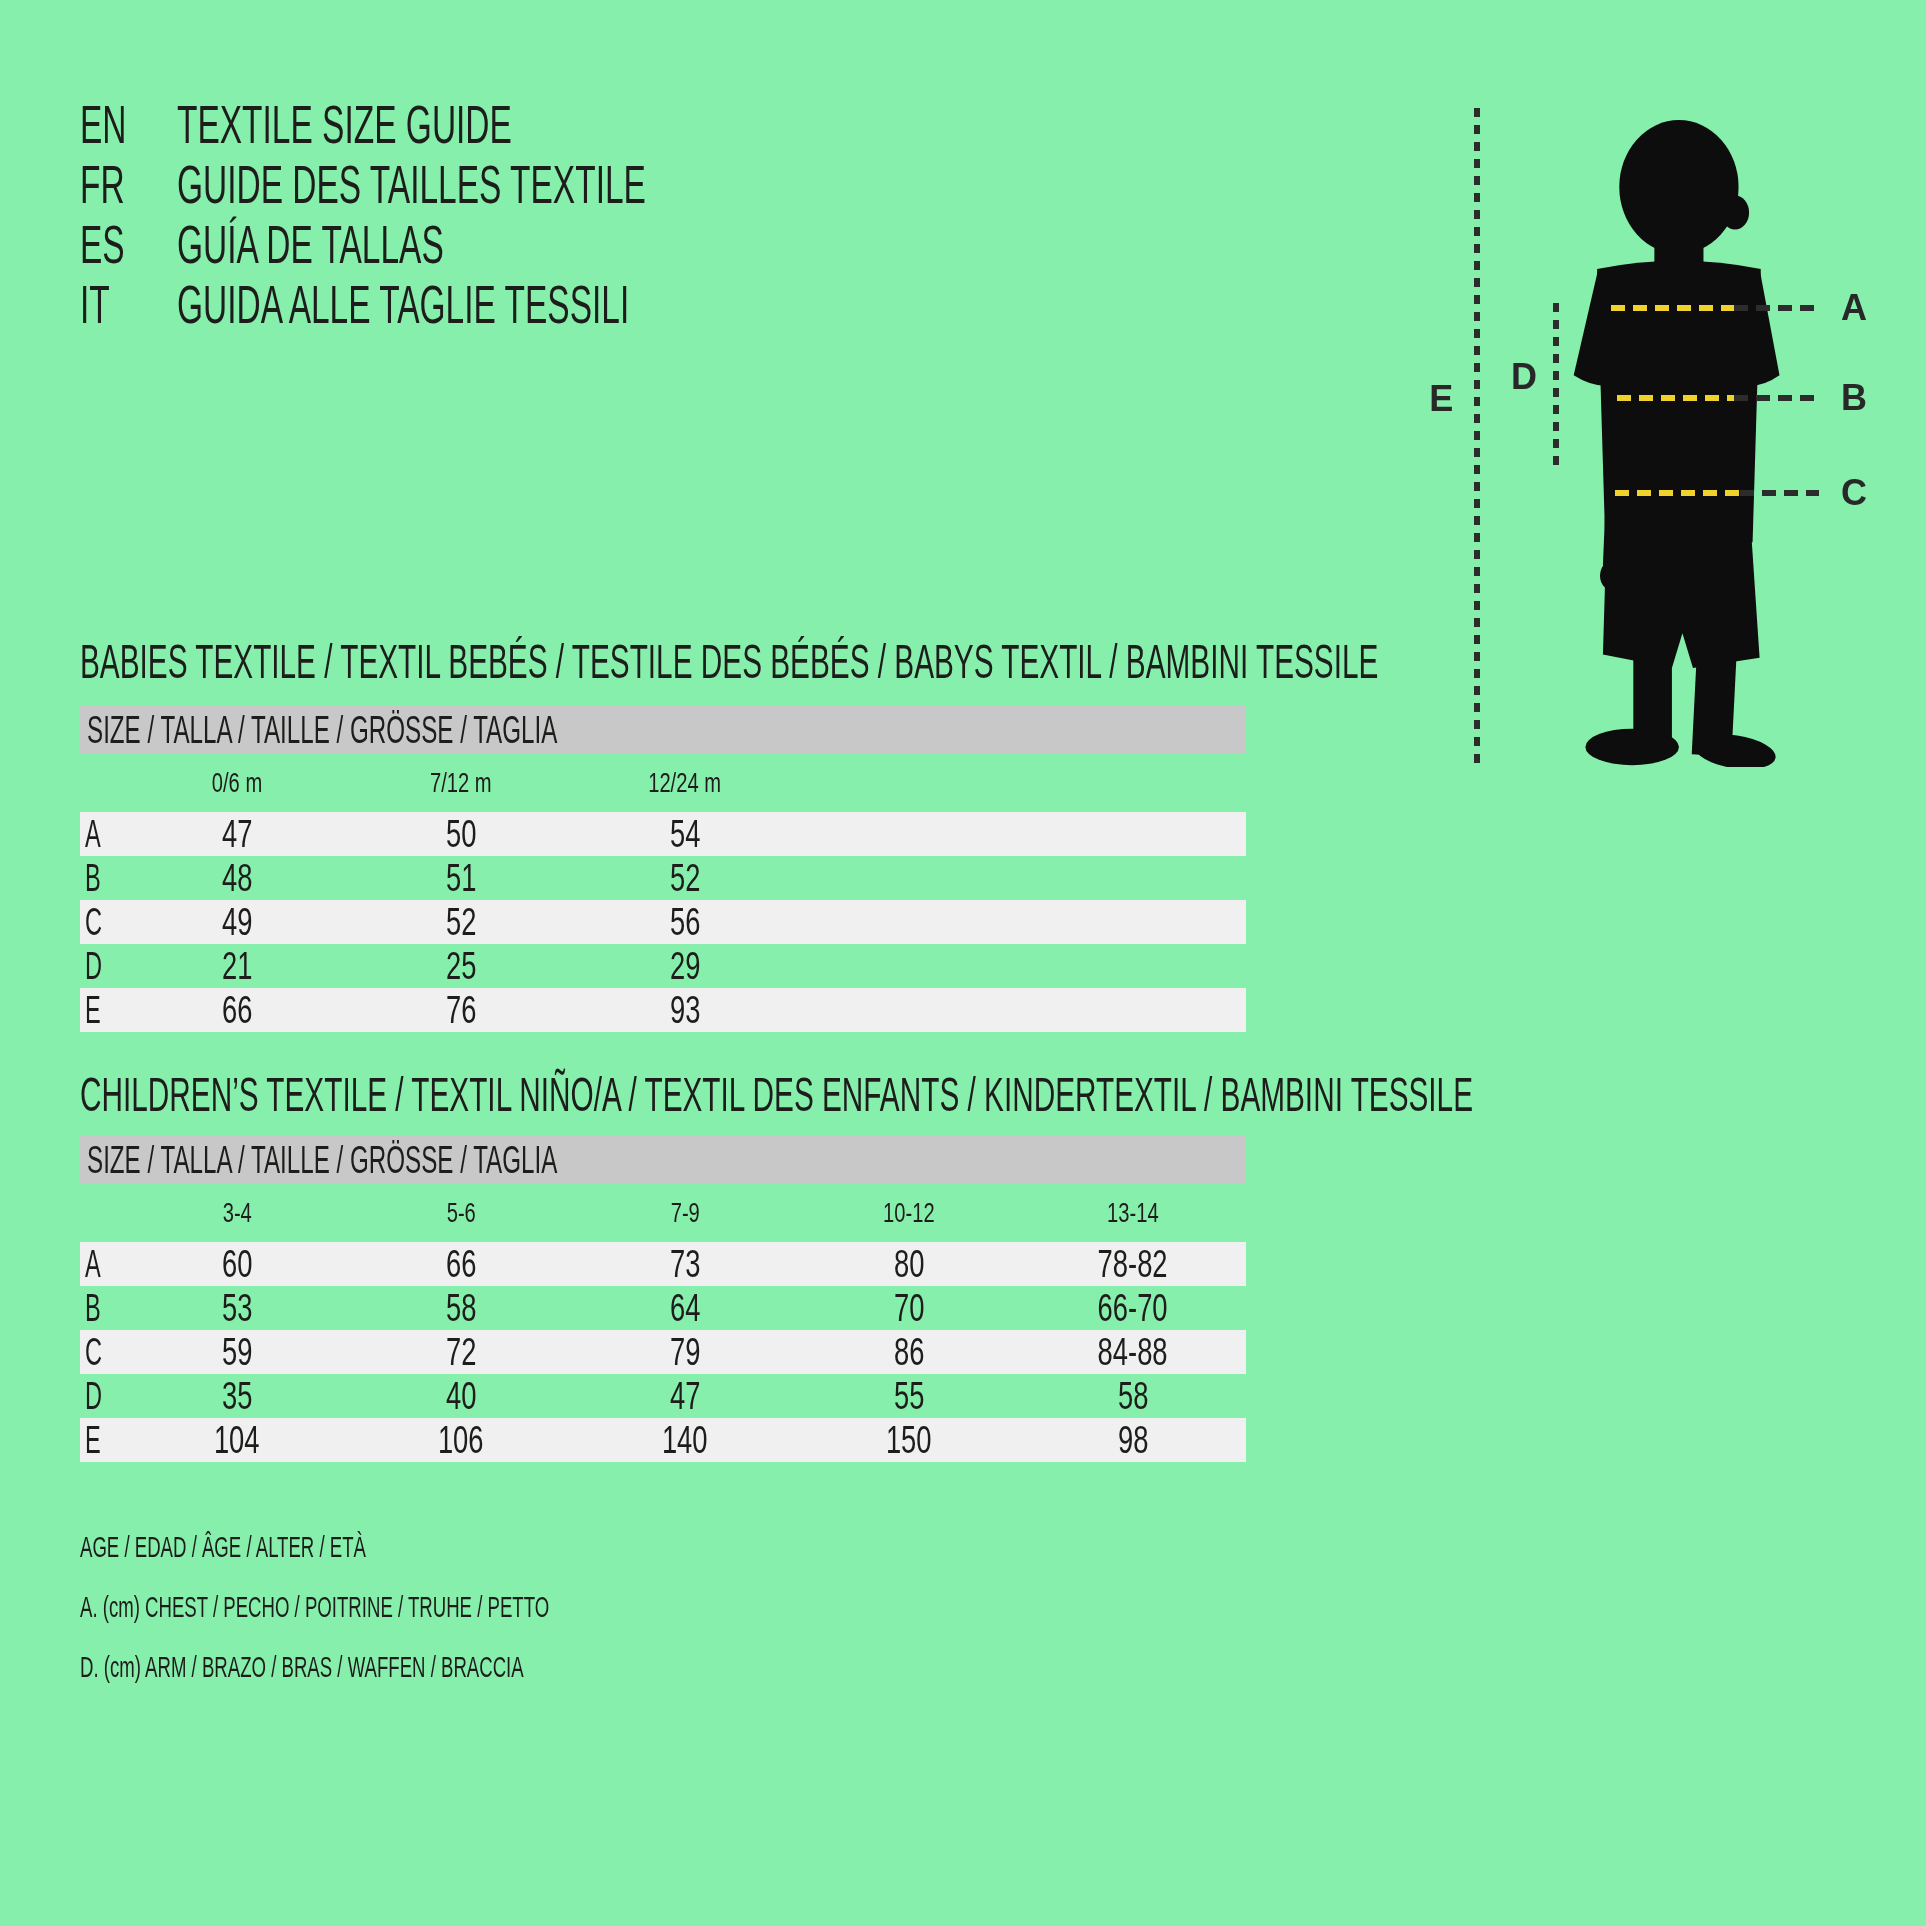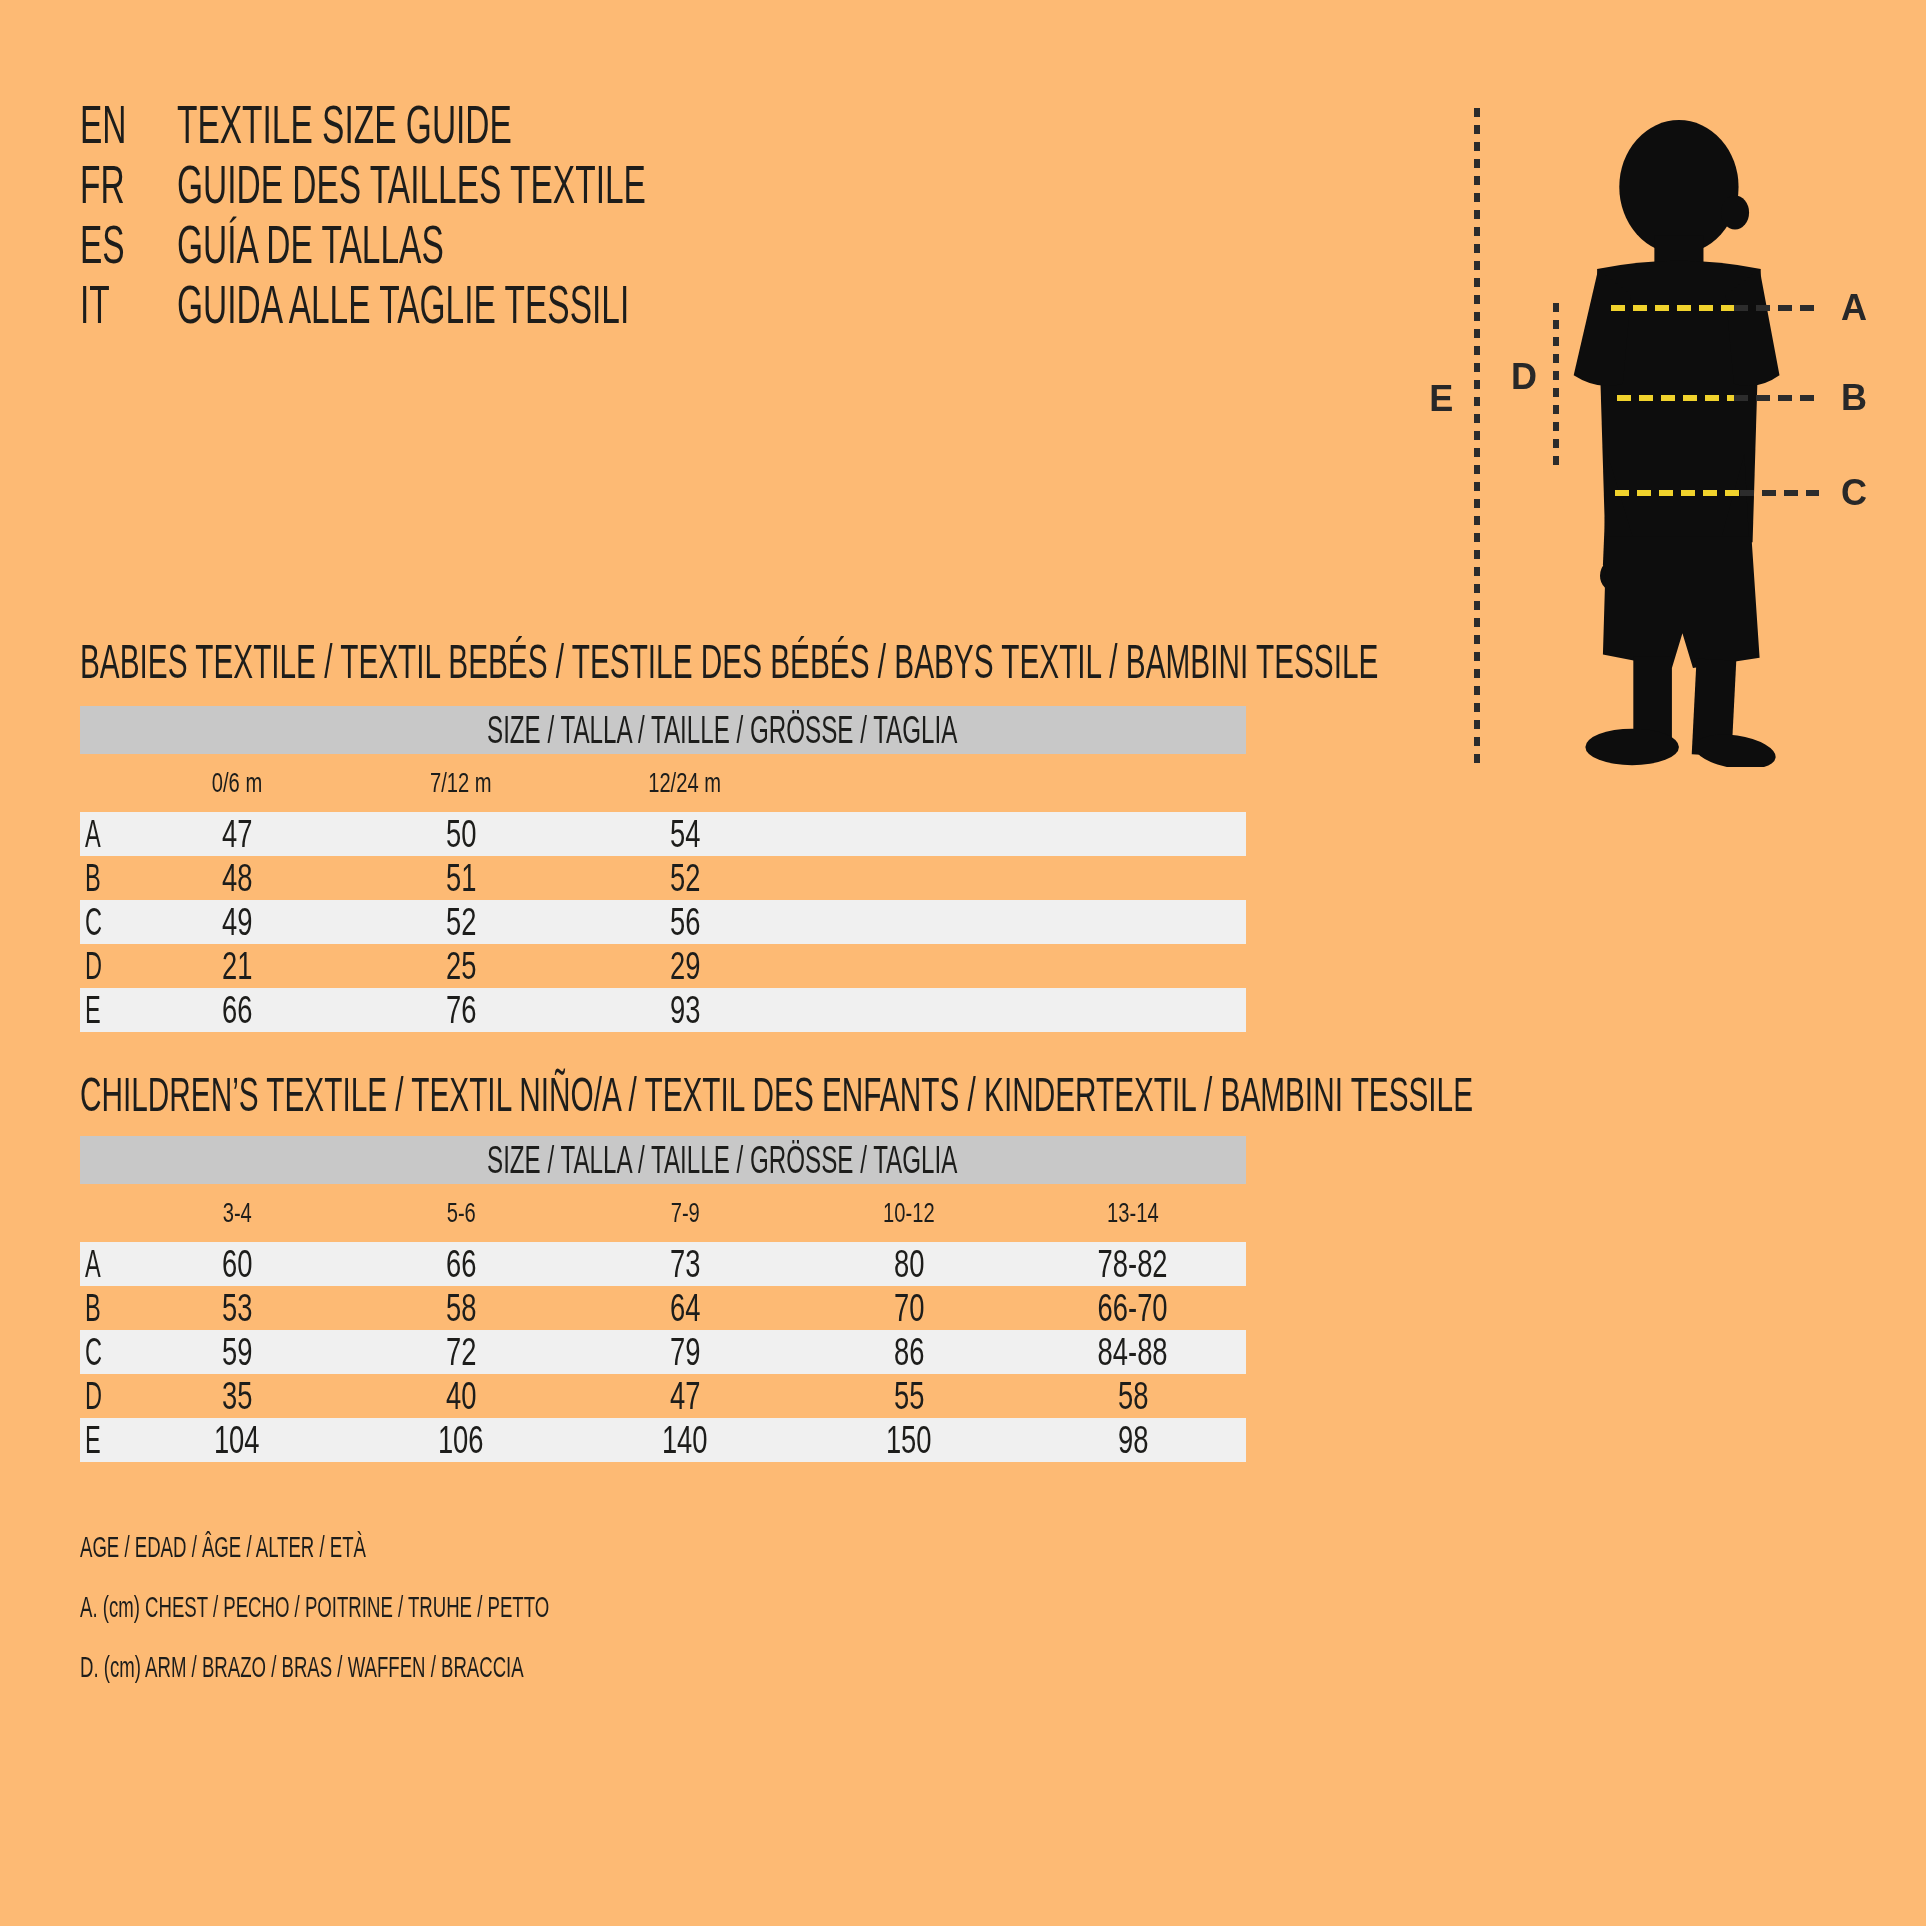--- a/index.html
+++ b/index.html
@@ -14,7 +14,7 @@
   .canvas{
     position:relative;
     width:1926px;height:1926px;
-    background:#fdba74;
+    background:#86efac;
     color:var(--text);
     font-family:"Liberation Sans", sans-serif;
     overflow:hidden;

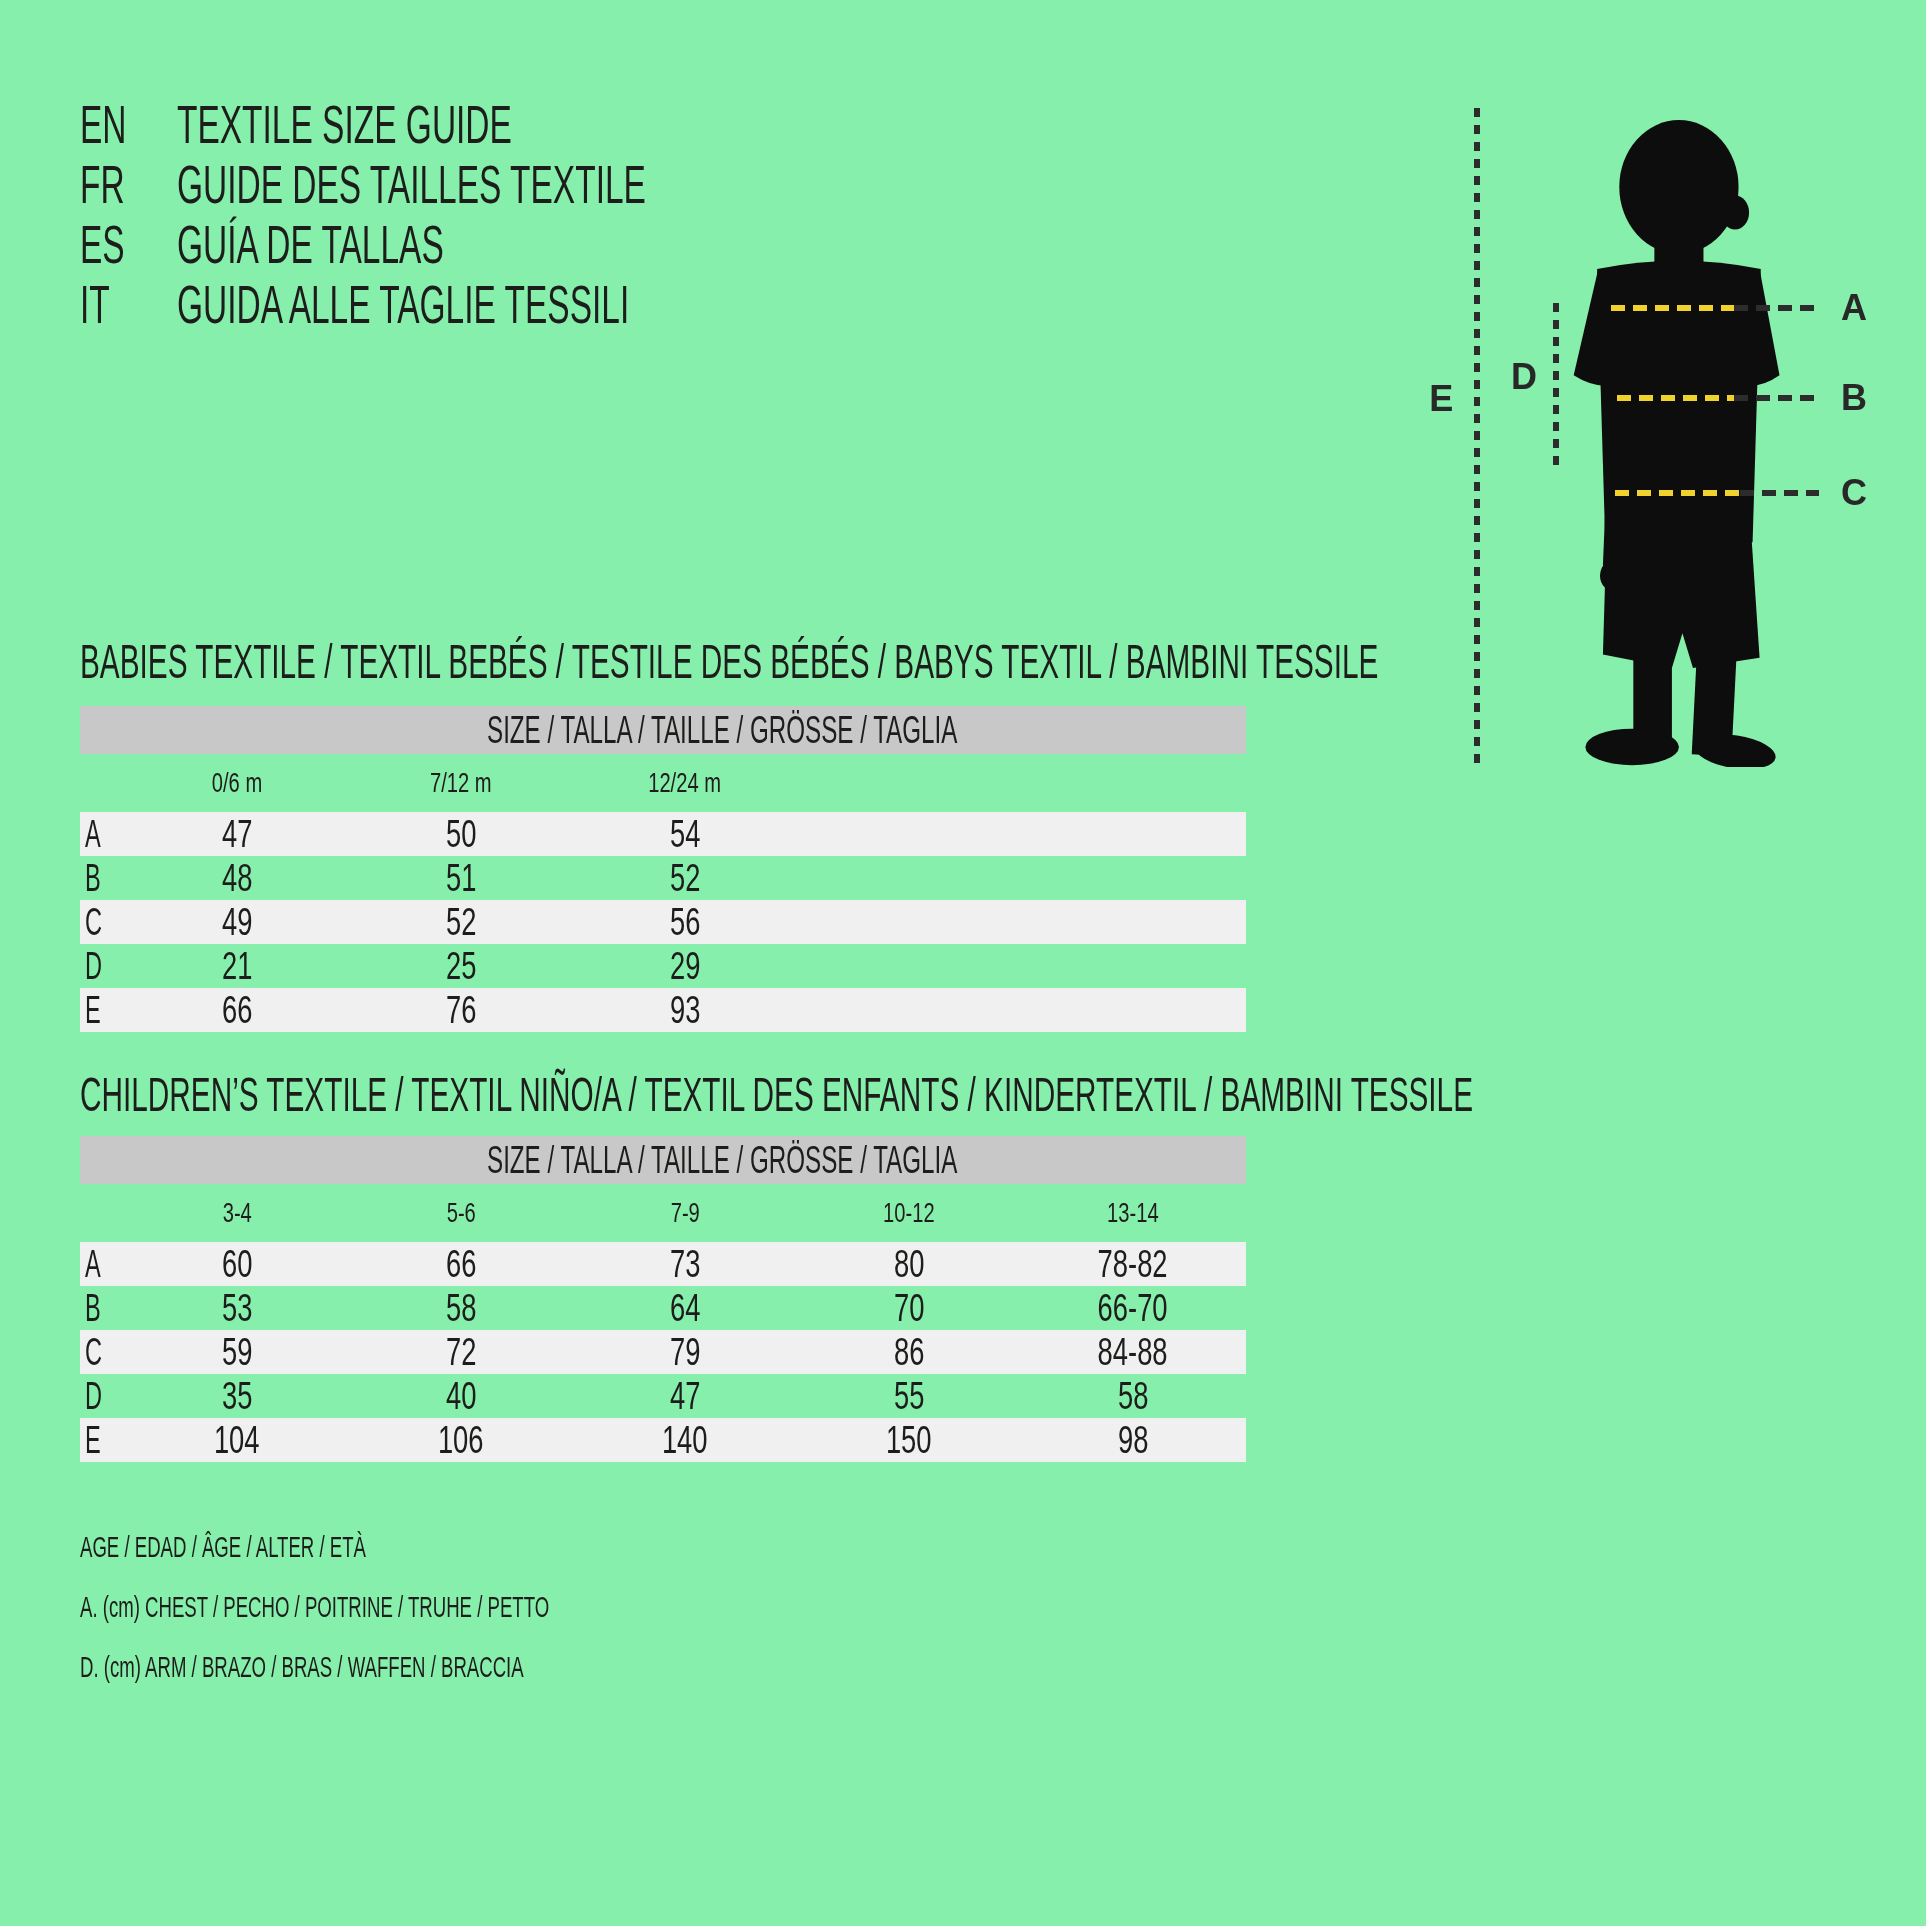--- a/index.html
+++ b/index.html
@@ -33,7 +33,7 @@
 
   
   .sizes-table{position:absolute;left:80px;width:1166px;}
-  .band{height:48px;background:var(--band);display:flex;align-items:center;padding-left:7.4px;font-size:39px;box-sizing:border-box;justify-content:flex-end;}
+  .band{height:48px;background:var(--band);display:flex;align-items:center;padding-left:7.4px;font-size:39px;box-sizing:border-box;}
   .cols-row{display:flex;height:58px;align-items:center;font-size:28px;}
   .data-row{display:flex;height:44px;align-items:center;font-size:38px;}
   .data-row.alt{background:var(--rowalt);}

